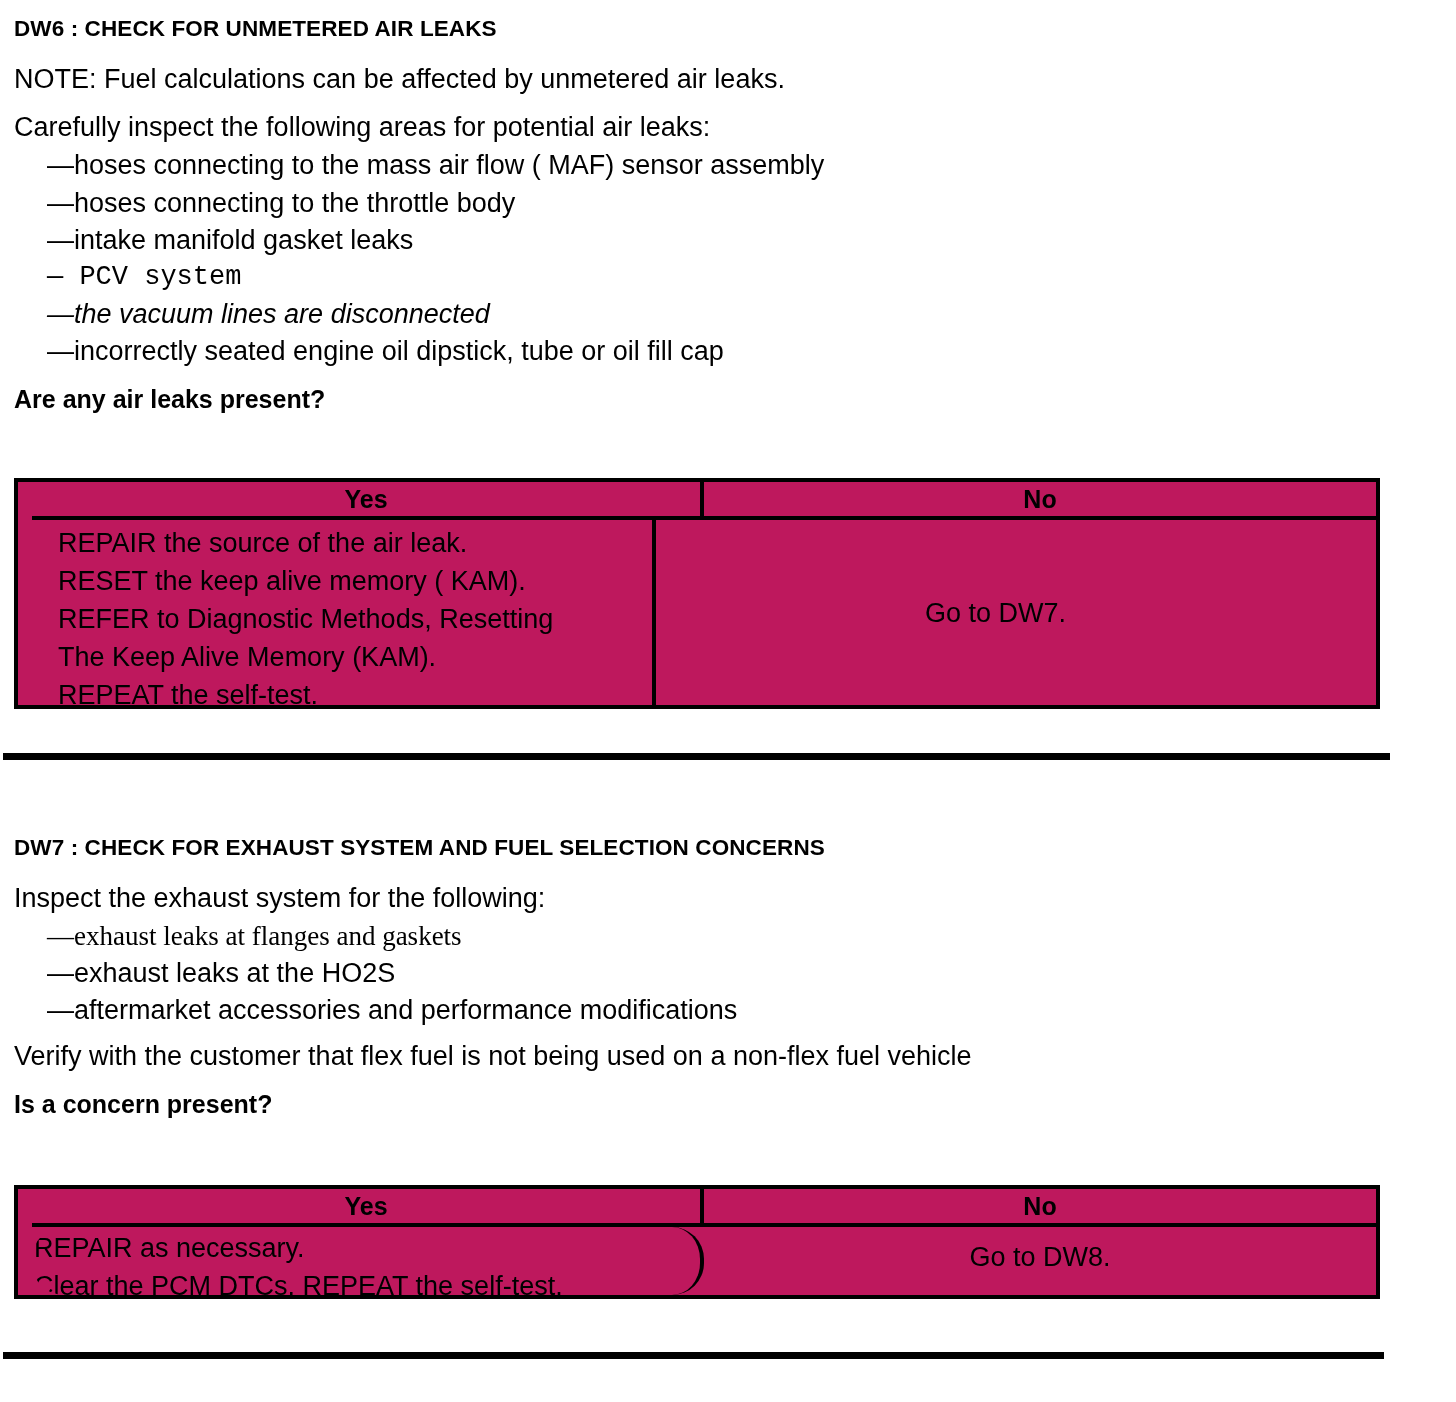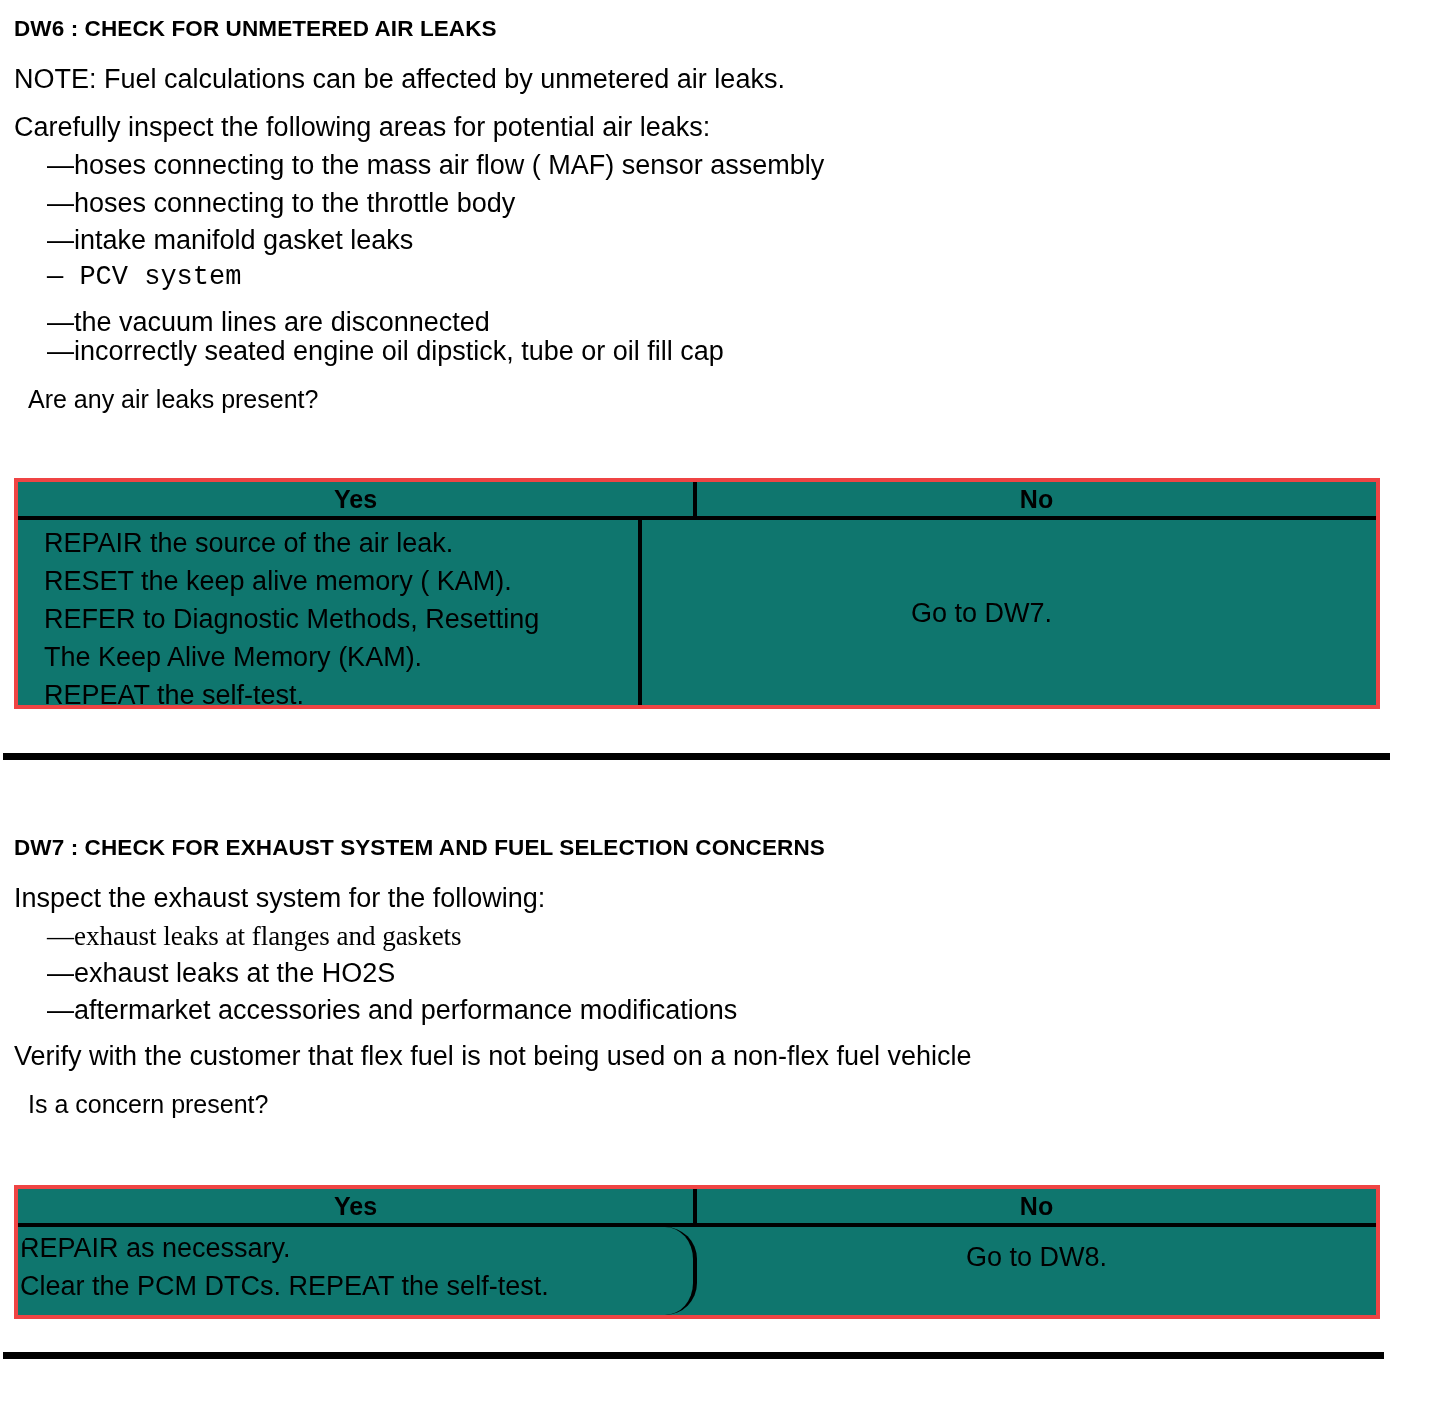--- a/index.html
+++ b/index.html
@@ -117,7 +117,7 @@
   <div class="bullet" style="top:152px;">—hoses connecting to the mass air flow ( MAF) sensor assembly</div>
   <div class="bullet" style="top:227px;">—intake manifold gasket leaks</div>
   <div class="bullet" style="top:264px;font-family:Liberation Mono, monospace;">— PCV system</div>
-  <div class="bullet" style="top:309px;">—the vacuum lines are disconnected</div>
+  <div class="bullet" style="top:301px;font-style:italic;">—the vacuum lines are disconnected</div>
   <div class="bullet" style="top:338px;">—incorrectly seated engine oil dipstick, tube or oil fill cap</div>
 
   <div class="para bold" style="top:387px;">Are any air leaks present?</div>

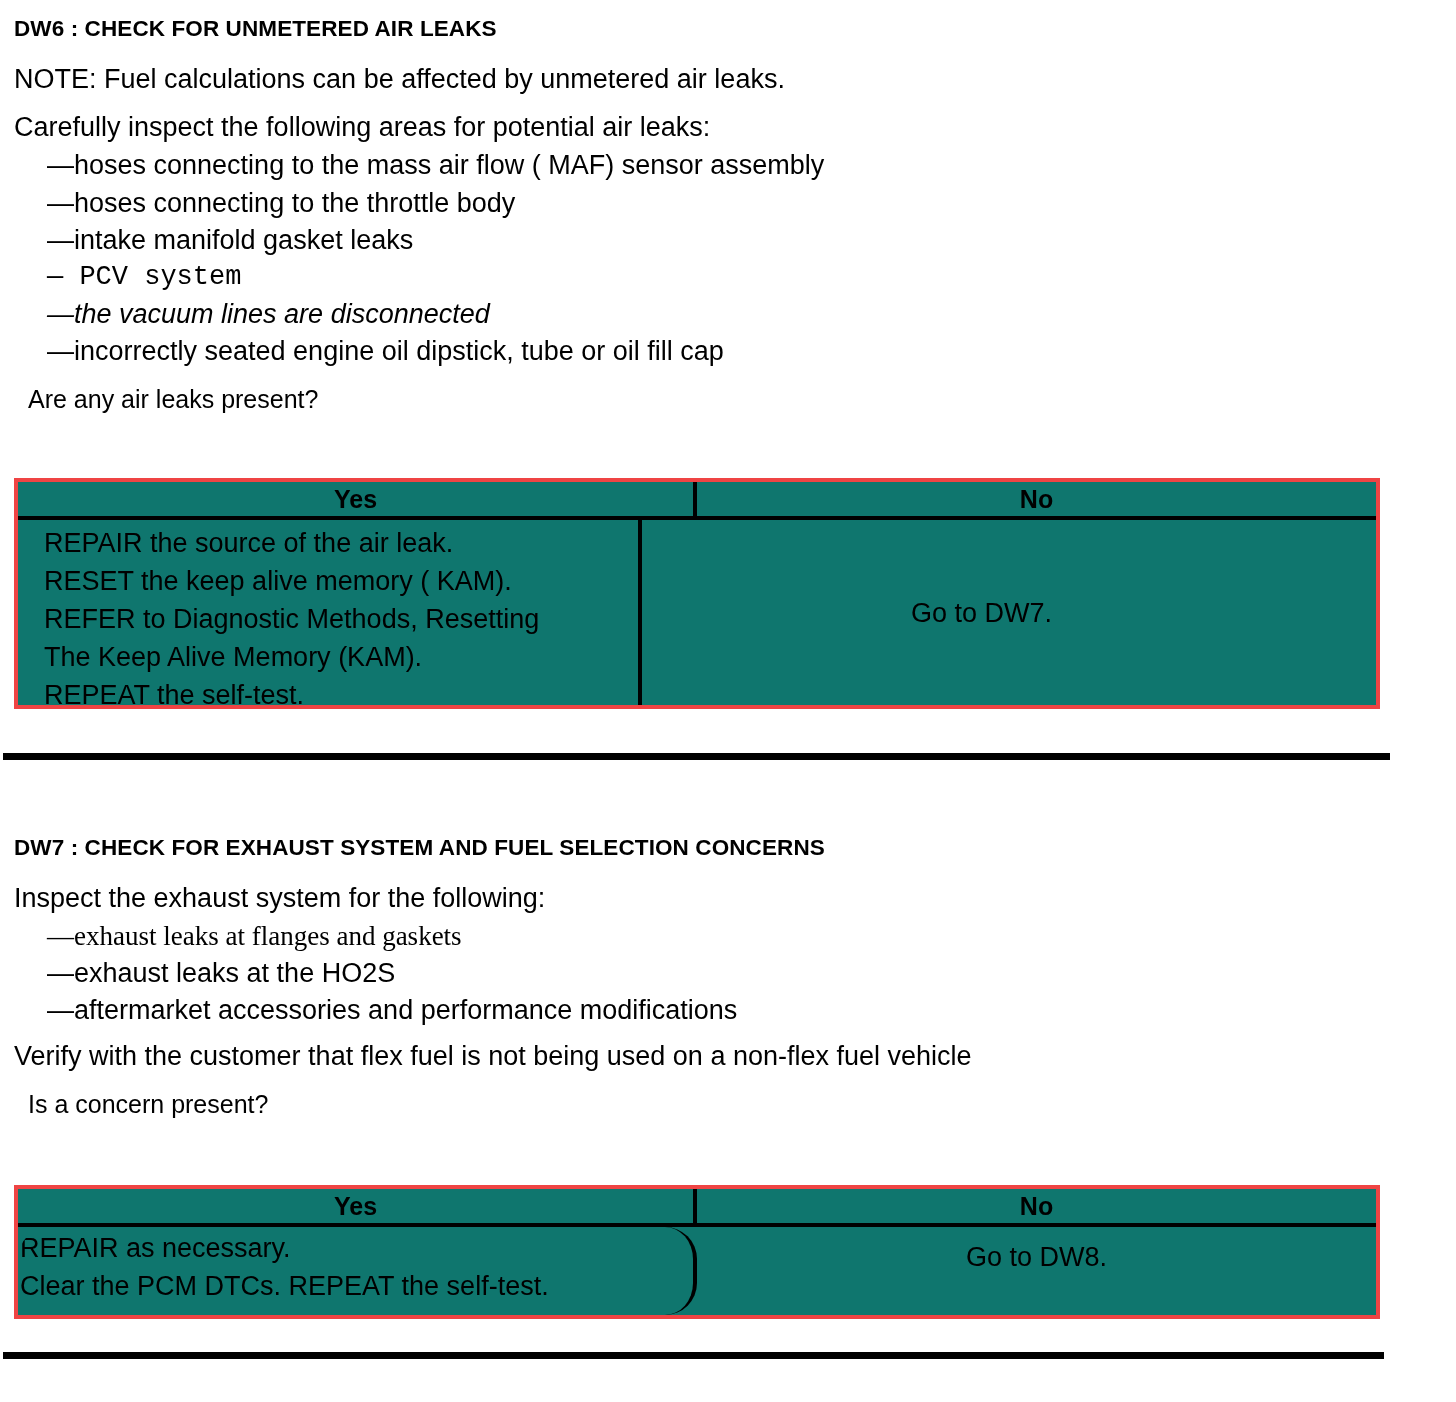--- a/index.html
+++ b/index.html
@@ -39,9 +39,8 @@
     white-space: nowrap;
   }
   .para.bold {
-    font-weight: normal;
+    font-weight: bold;
     font-size: 25px;
-    margin-left: 14px;
   }
   .bullet {
     position: absolute;

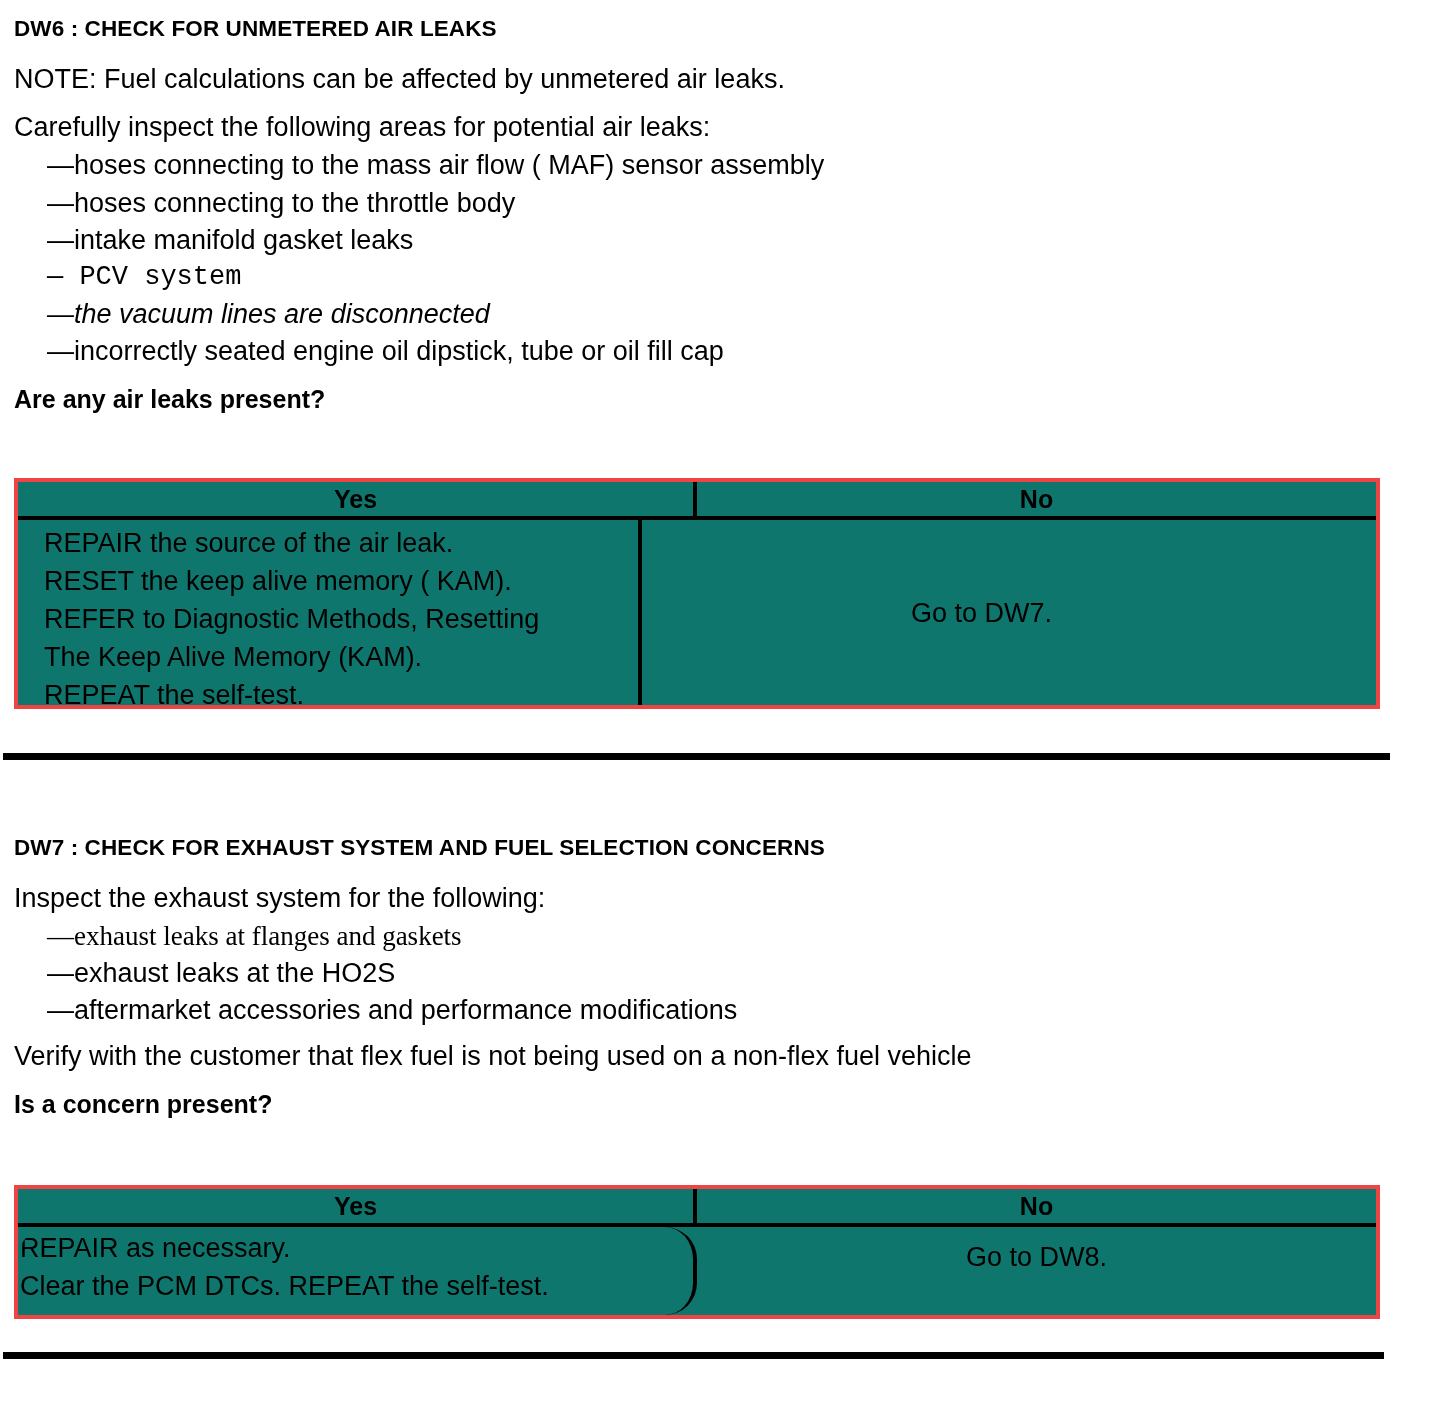--- a/index.html
+++ b/index.html
@@ -62,9 +62,10 @@
   .dtable {
     position: absolute;
     left: 14px;
-    border: 4px solid #ef4444;
+    border: 4px solid #000000;
     box-sizing: border-box;
-    background: #0f766e;
+    background: #be185d;
+    padding-left: 14px;
   }
   .dtable .row {
     display: flex;

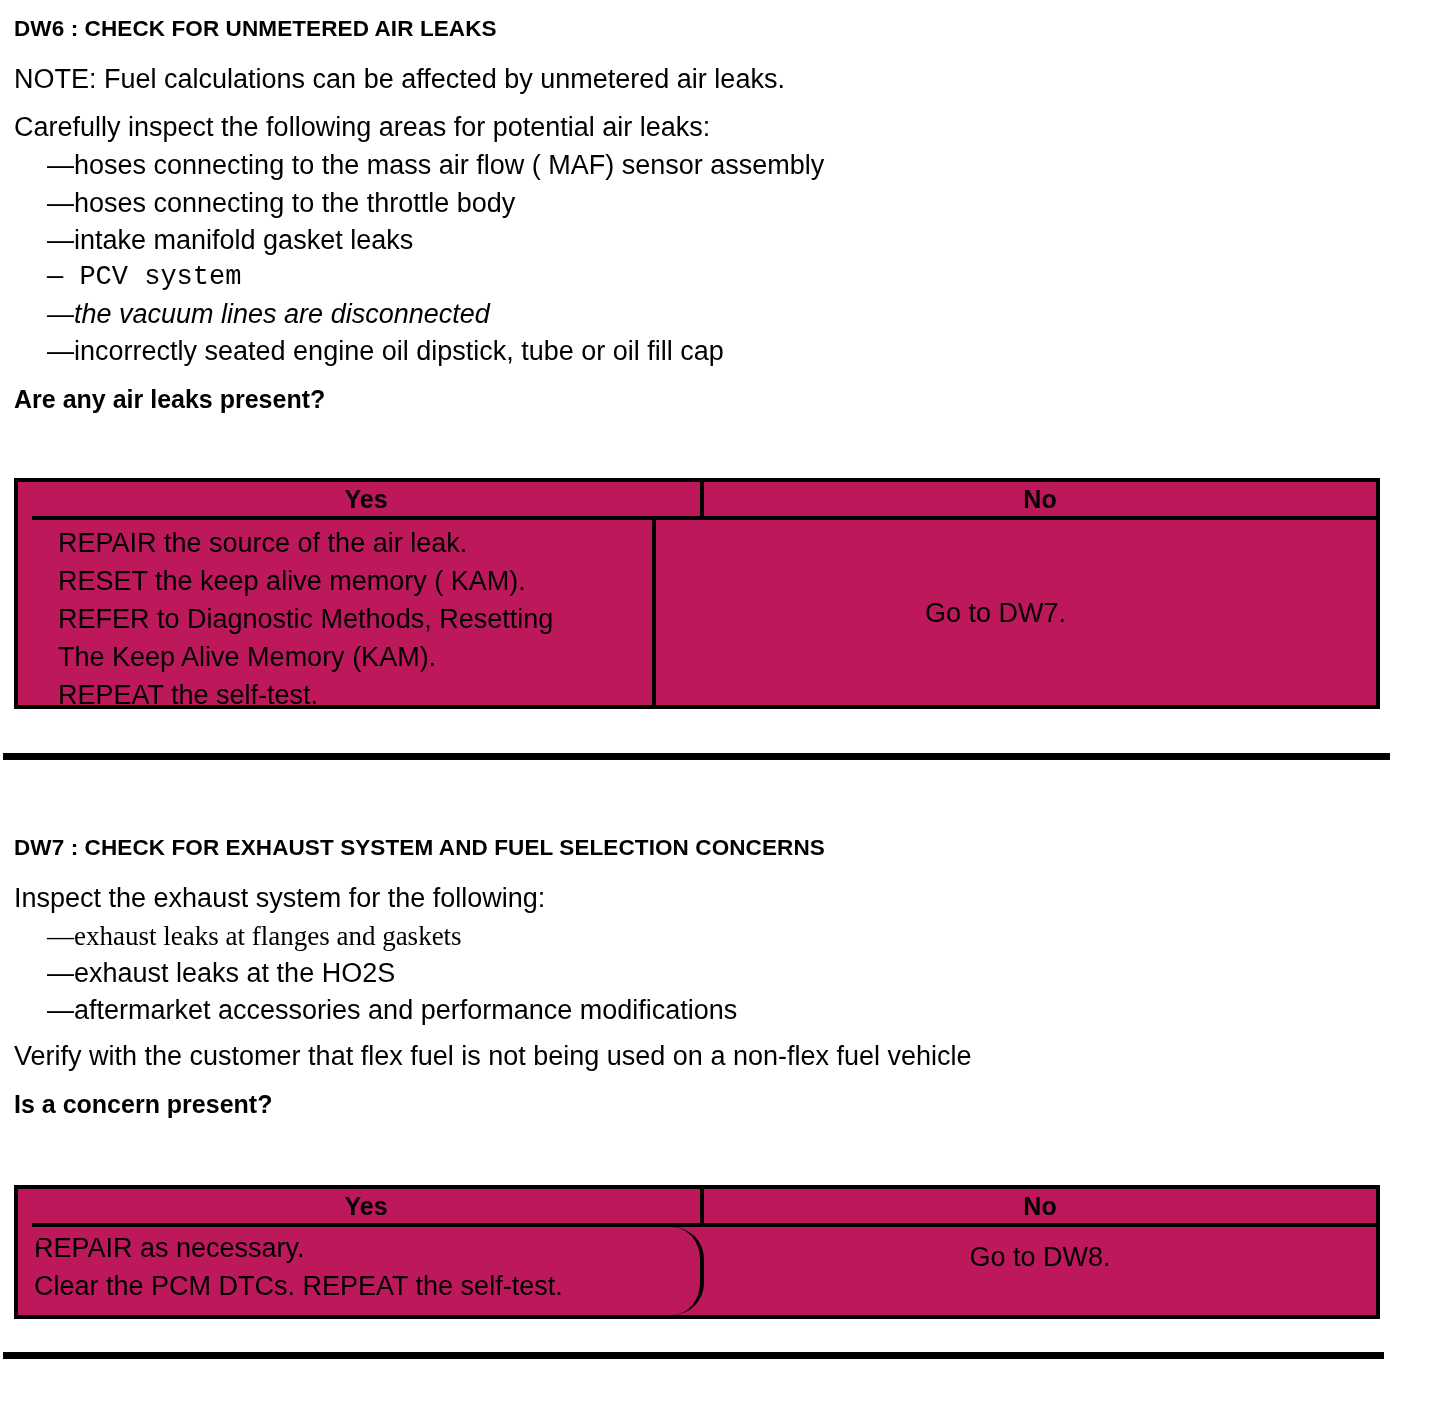--- a/index.html
+++ b/index.html
@@ -157,7 +157,7 @@
       <div class="cell" style="width:679px;">No</div>
     </div>
     <div class="row body">
-      <div class="cell left cell-lines" style="width:679px; height:88px; padding:2px 0 0 2px;border-radius:32px;">REPAIR as necessary.
+      <div class="cell left cell-lines" style="width:679px; height:68px; padding:2px 0 0 2px;border-radius:32px;">REPAIR as necessary.
 Clear the PCM DTCs. REPEAT the self-test.</div>
       <div class="cell center-mid" style="width:679px; height:60px;">Go to DW8.</div>
     </div>

